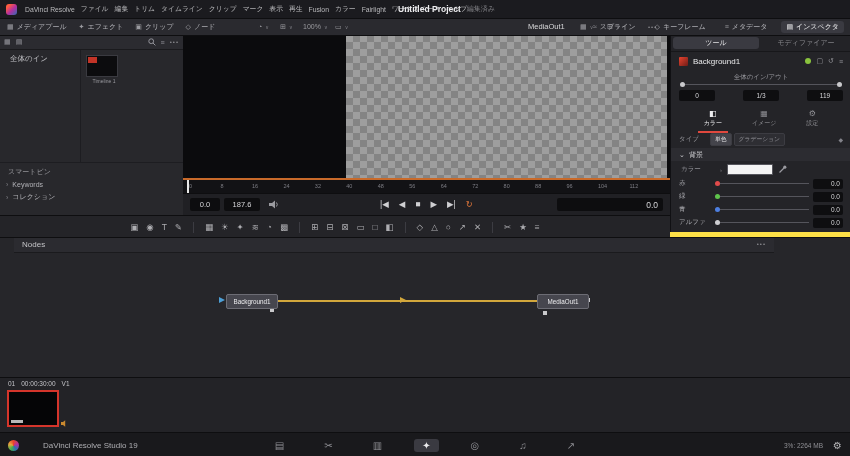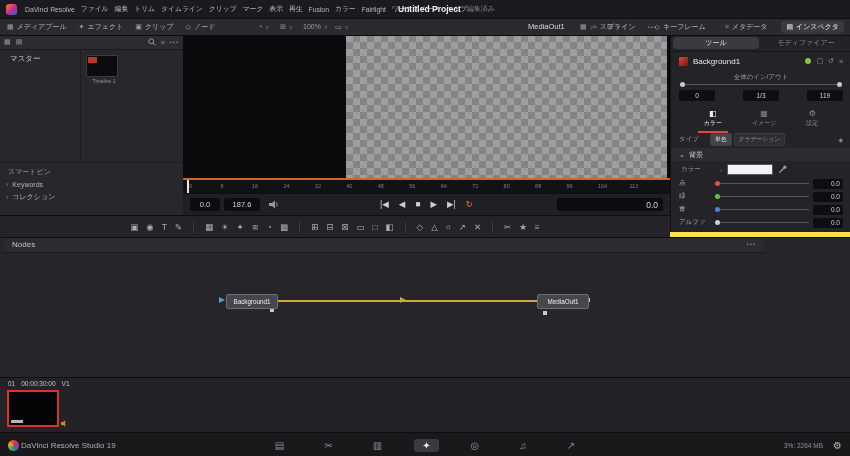--- a/index.html
+++ b/index.html
@@ -279,7 +279,7 @@
       <span class="dots">•••</span>
     </div>
     <div class="bin-tree">
-      <div class="bin-row">マスター</div>
+      <div class="bin-row">全体のイン</div>
     </div>
     <div class="thumb">
       <div class="mini"></div>

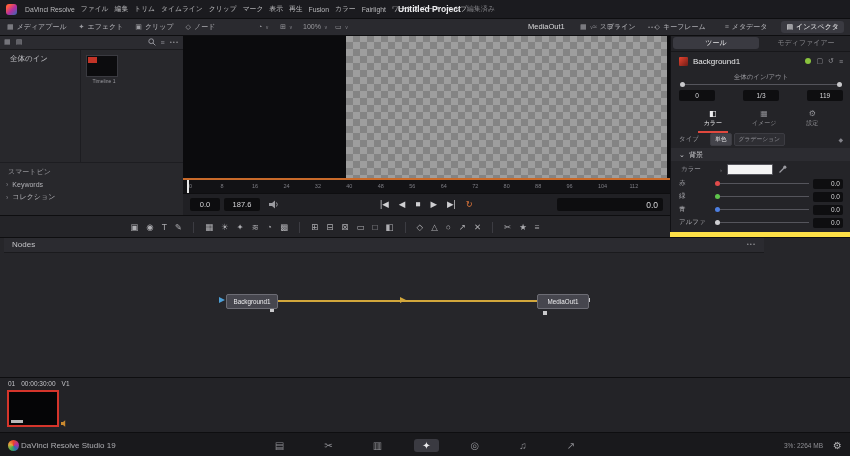--- a/index.html
+++ b/index.html
@@ -82,7 +82,7 @@
   
   .nodes{position:absolute;left:0;top:237px;width:850px;height:140px;background:#26262a;
          border-top:1px solid #0e0e10;}
-  .nodes-head{position:absolute;left:4px;top:0;width:760px;height:14px;background:#2b2b30;
+  .nodes-head{position:absolute;left:14px;top:0;width:760px;height:14px;background:#2b2b30;
               border-bottom:1px solid #1a1a1d;}
   .nodes-title{position:absolute;left:8px;top:2px;font-size:8px;color:#c3c3c6;}
   .nodes-dots{position:absolute;right:8px;top:3px;}

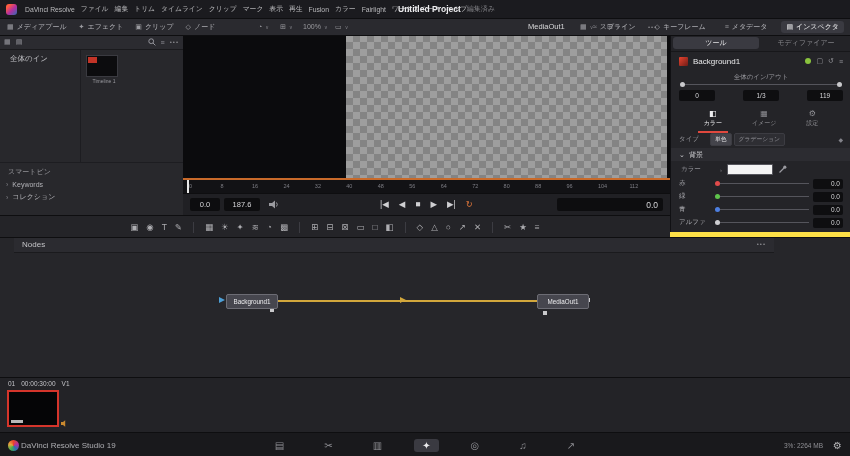--- a/index.html
+++ b/index.html
@@ -152,7 +152,7 @@
   
   .statusbar{position:absolute;left:0;top:432px;width:850px;height:24px;background:#19191c;
              border-top:1px solid #0e0e10;}
-  .sb-left{position:absolute;left:8px;top:0;height:24px;display:flex;align-items:center;gap:2px;}
+  .sb-left{position:absolute;left:8px;top:0;height:24px;display:flex;align-items:center;gap:24px;}
   .sb-logo{width:11px;height:11px;border-radius:50%;background:conic-gradient(#e8432e,#b32fa0,#2f6db3,#46b04a,#e8a43d,#e8432e);}
   .sb-app{font-size:8px;color:#aeaeb2;}
   #pages{position:absolute;left:0;right:0;top:0;height:24px;display:flex;align-items:center;justify-content:center;gap:24px;}

